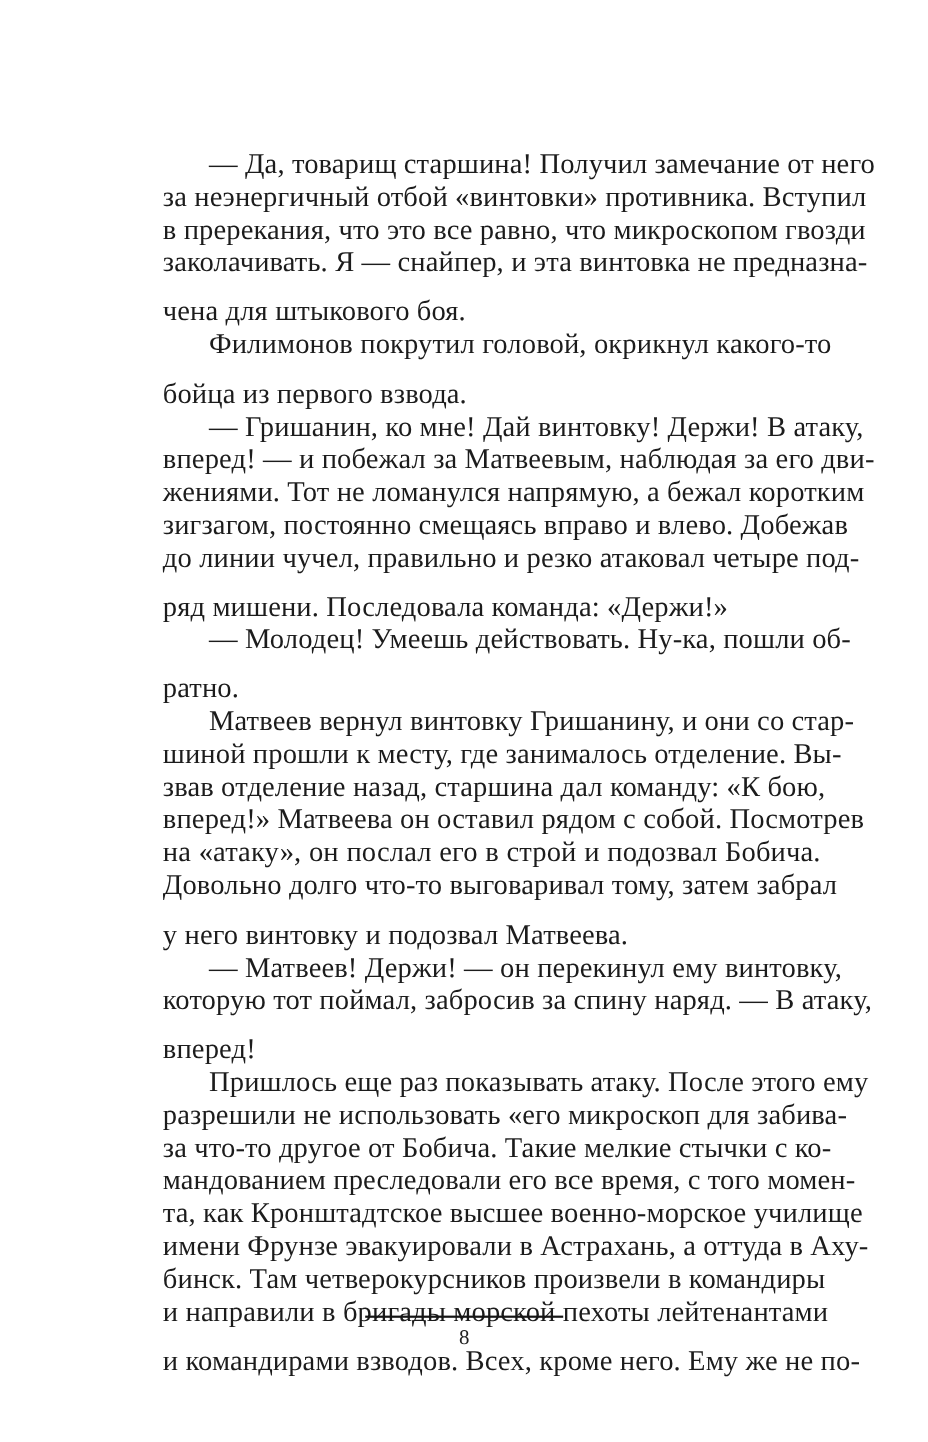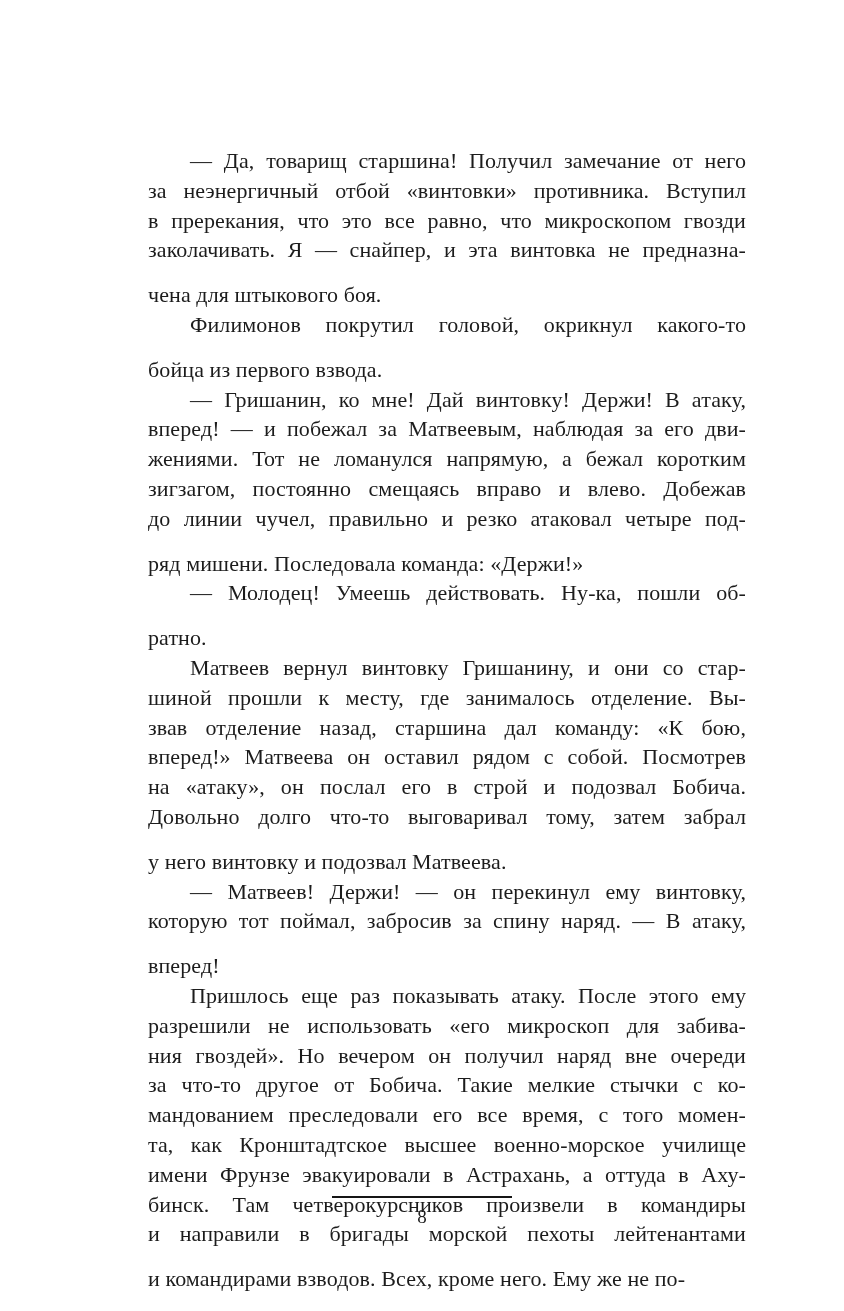--- a/index.html
+++ b/index.html
@@ -22,10 +22,10 @@
   .text-block {
     position: absolute;
     left: 148px;
-    top: 146px;
+    top: 134px;
     width: 598px;
     color: #1c1c1c;
-    font-size: 22px;
+    font-size: 26px;
     line-height: 29.8px;
     letter-spacing: 0.1px;
   }

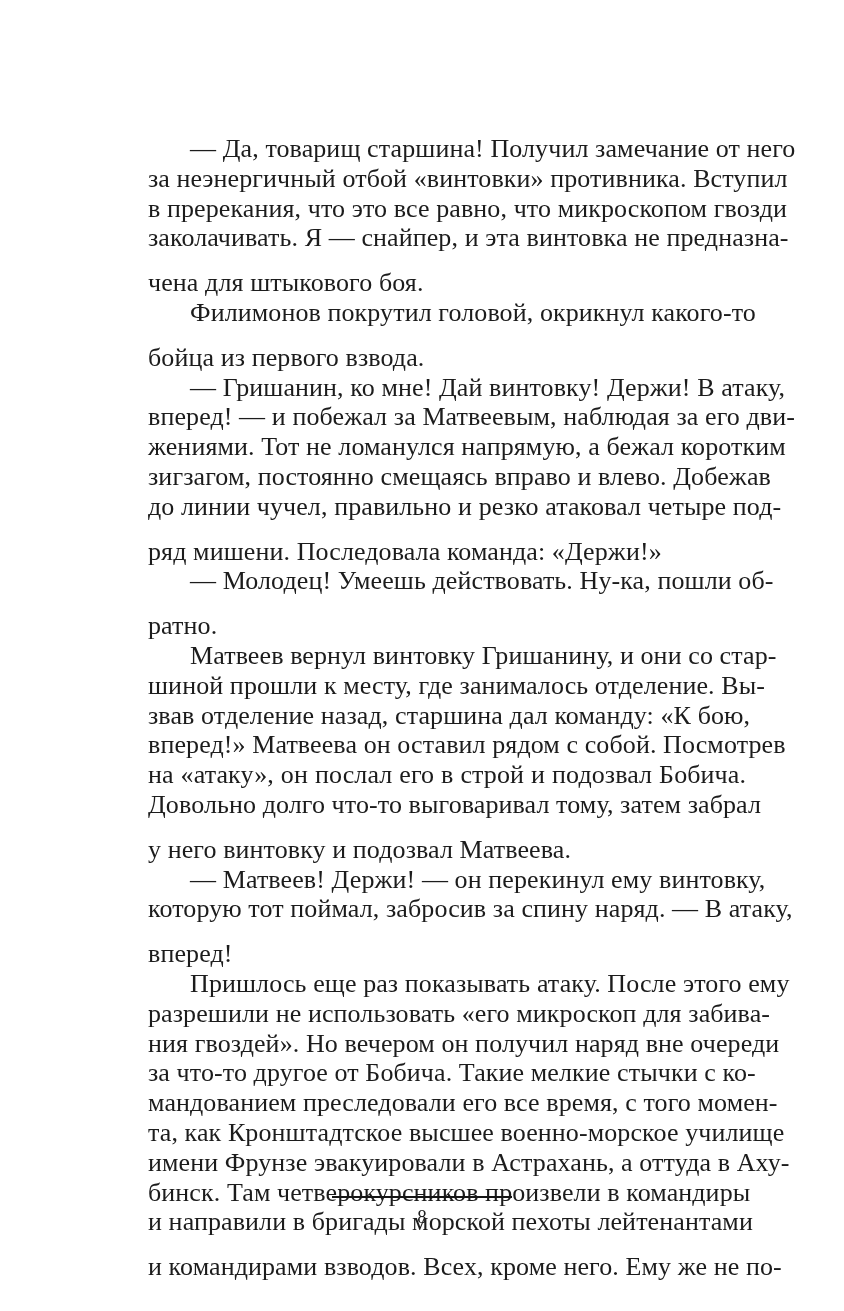--- a/index.html
+++ b/index.html
@@ -110,7 +110,6 @@
       <div class="para">
         <div class="line first">Пришлось еще раз показывать атаку. После этого ему</div>
         <div class="line">разрешили не использовать «его микроскоп для забива-</div>
-        <div class="line">ния гвоздей». Но вечером он получил наряд вне очереди</div>
         <div class="line">за что-то другое от Бобича. Такие мелкие стычки с ко-</div>
         <div class="line">мандованием преследовали его все время, с того момен-</div>
         <div class="line">та, как Кронштадтское высшее военно-морское училище</div>

